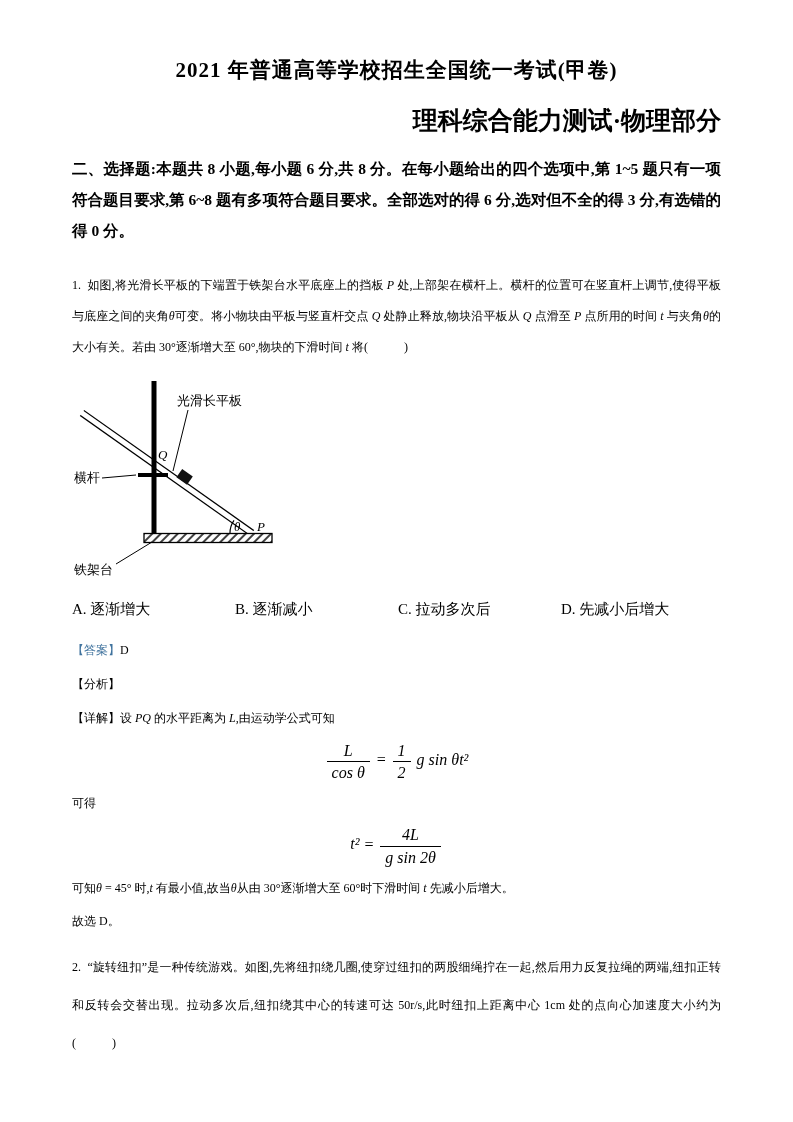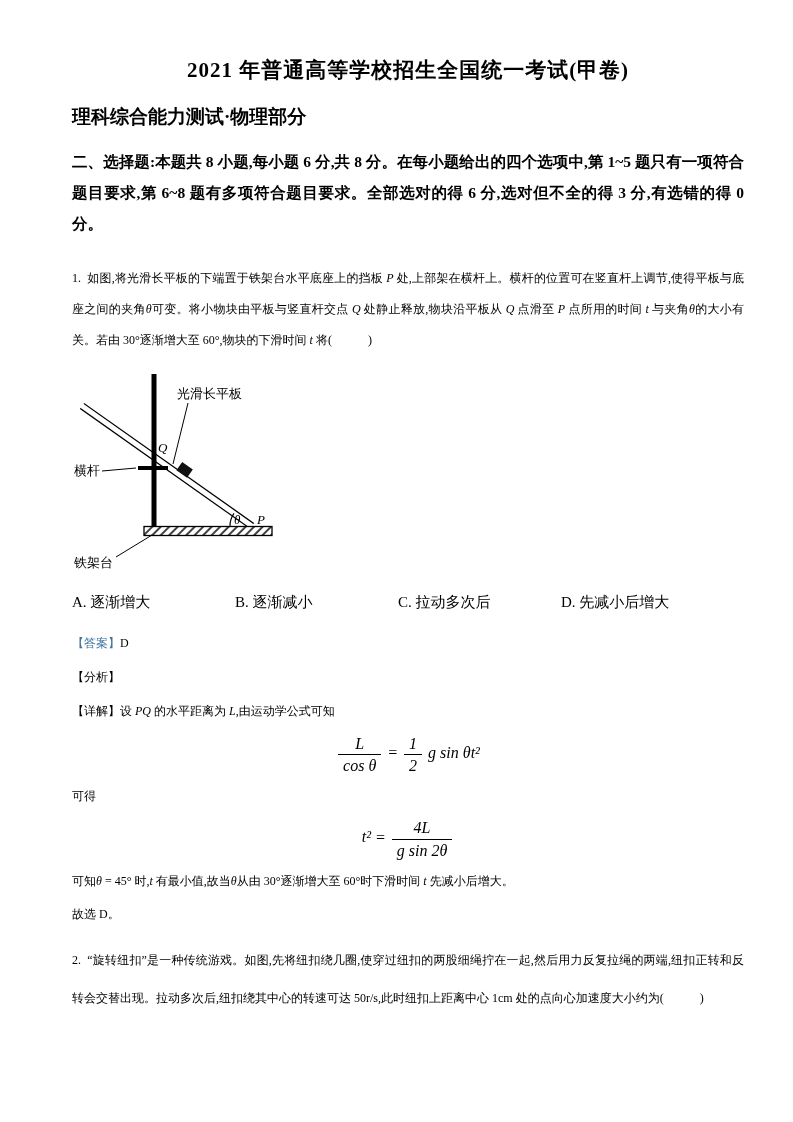--- a/index.html
+++ b/index.html
@@ -10,7 +10,7 @@
     margin:0 auto;
     background:#ffffff;
     color:#000;
-    padding:56px 49px 24px 72px;
+    padding:56px 72px 24px 72px;
     overflow:hidden;
     font-family:"Liberation Serif","DejaVu Serif",serif;
     font-size:15px;

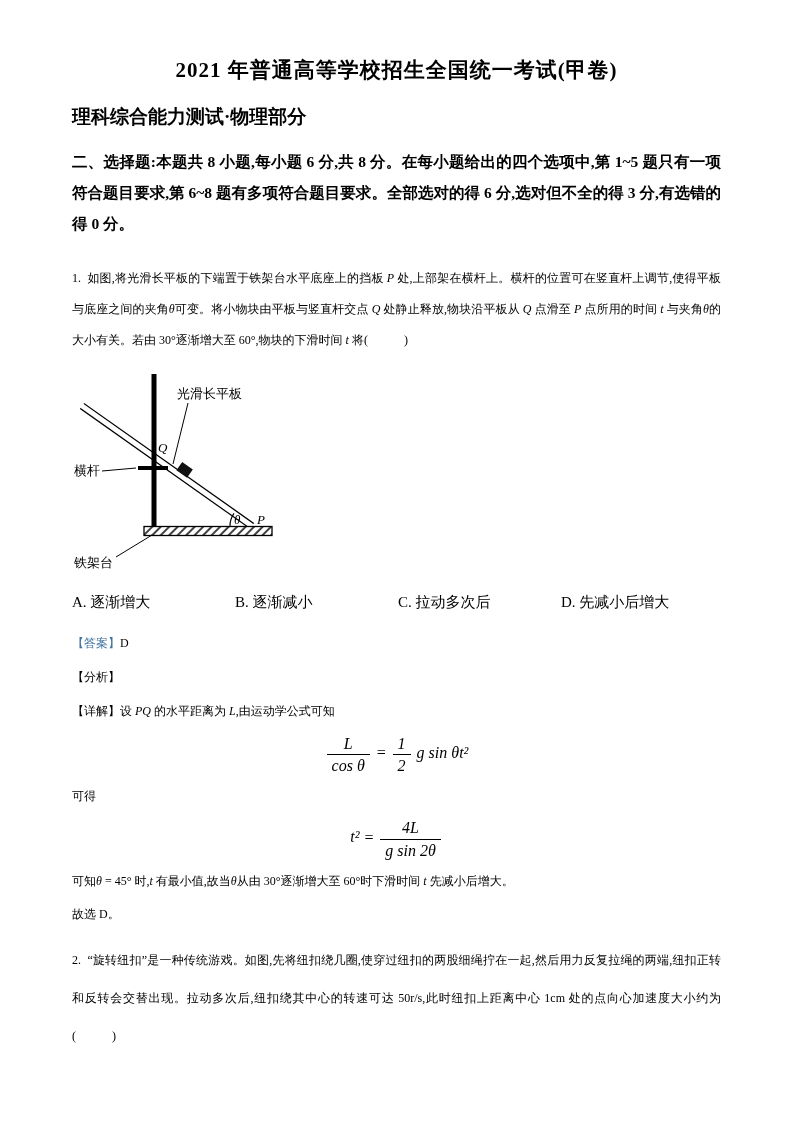--- a/index.html
+++ b/index.html
@@ -20,7 +20,7 @@
     letter-spacing:1px; margin-bottom:20px;
   }
   .subtitle {
-    font-size:19px; font-weight:bold; text-align:left;
+    font-size:25px; font-weight:bold; text-align:right;
     margin-bottom:16px;
   }
   .section-note {

